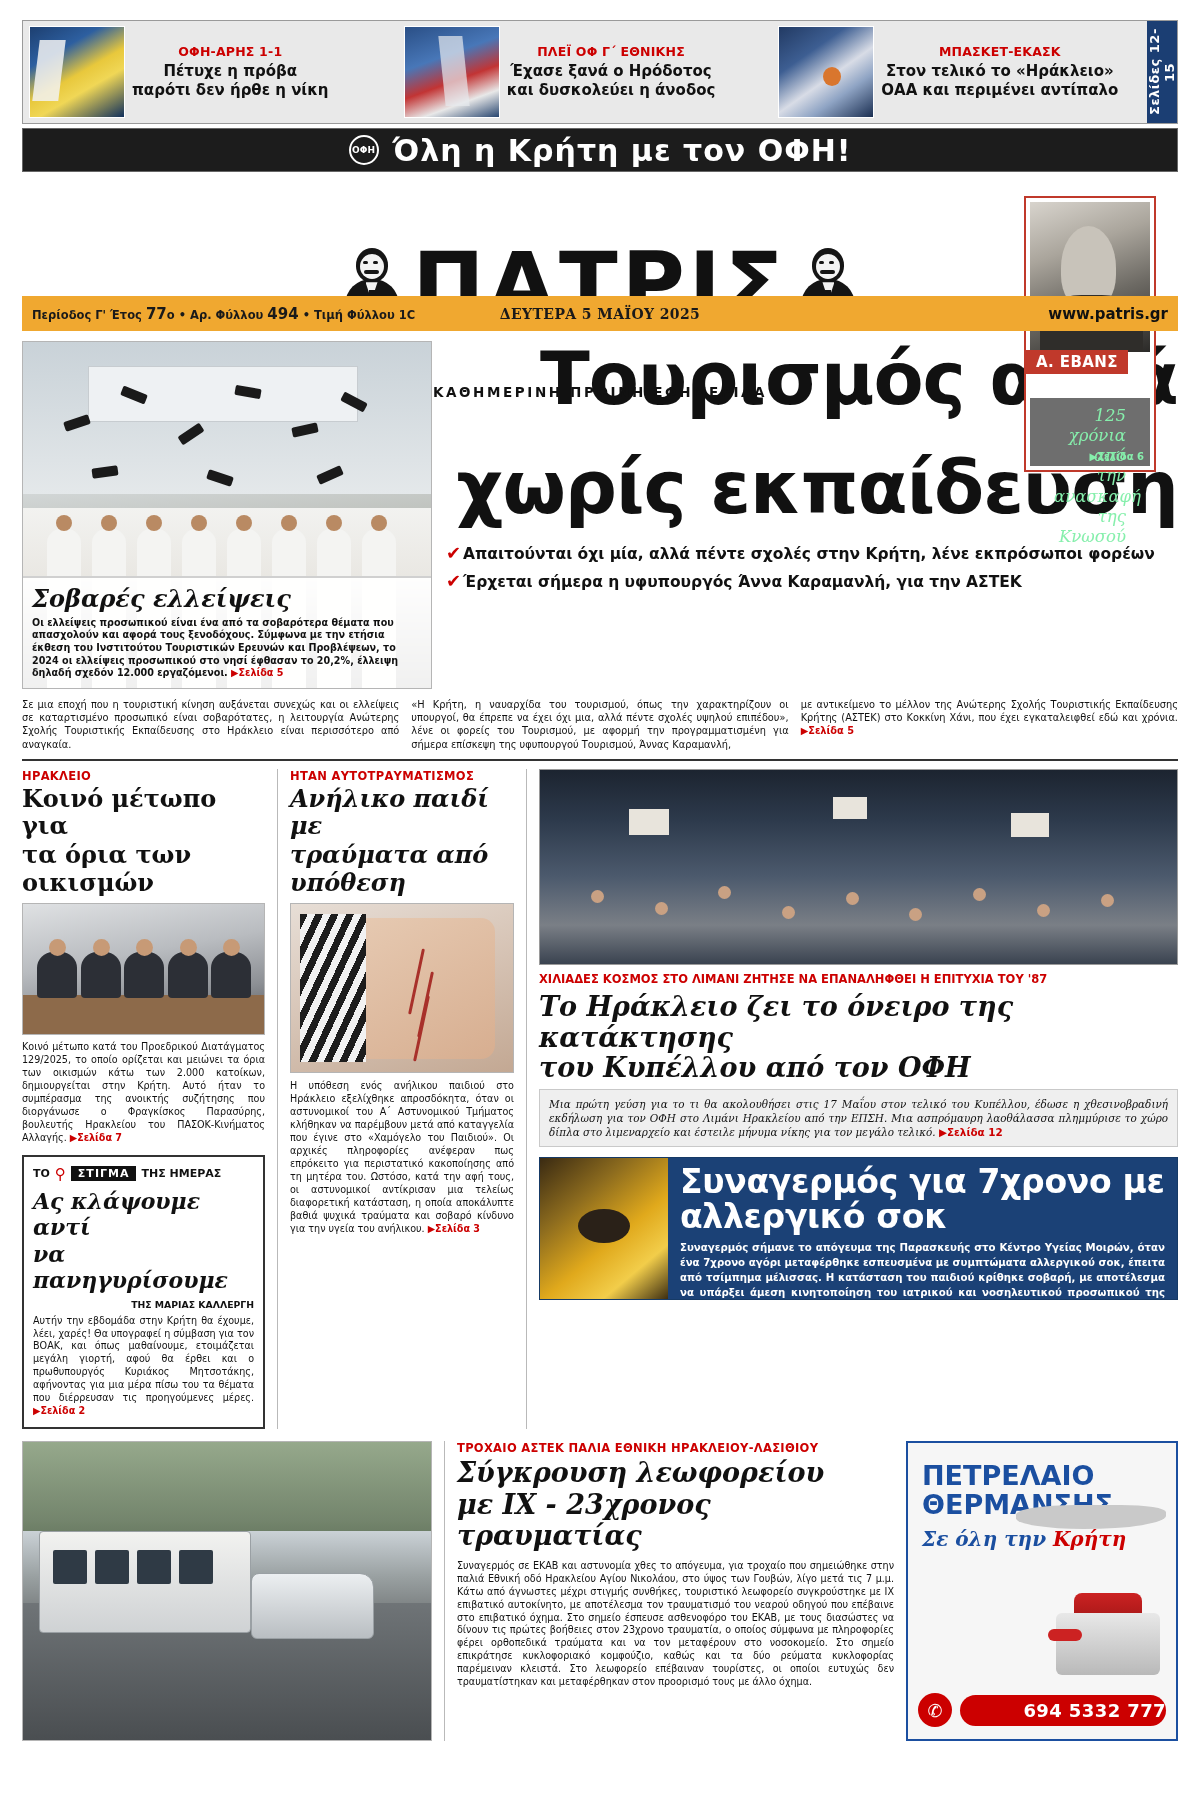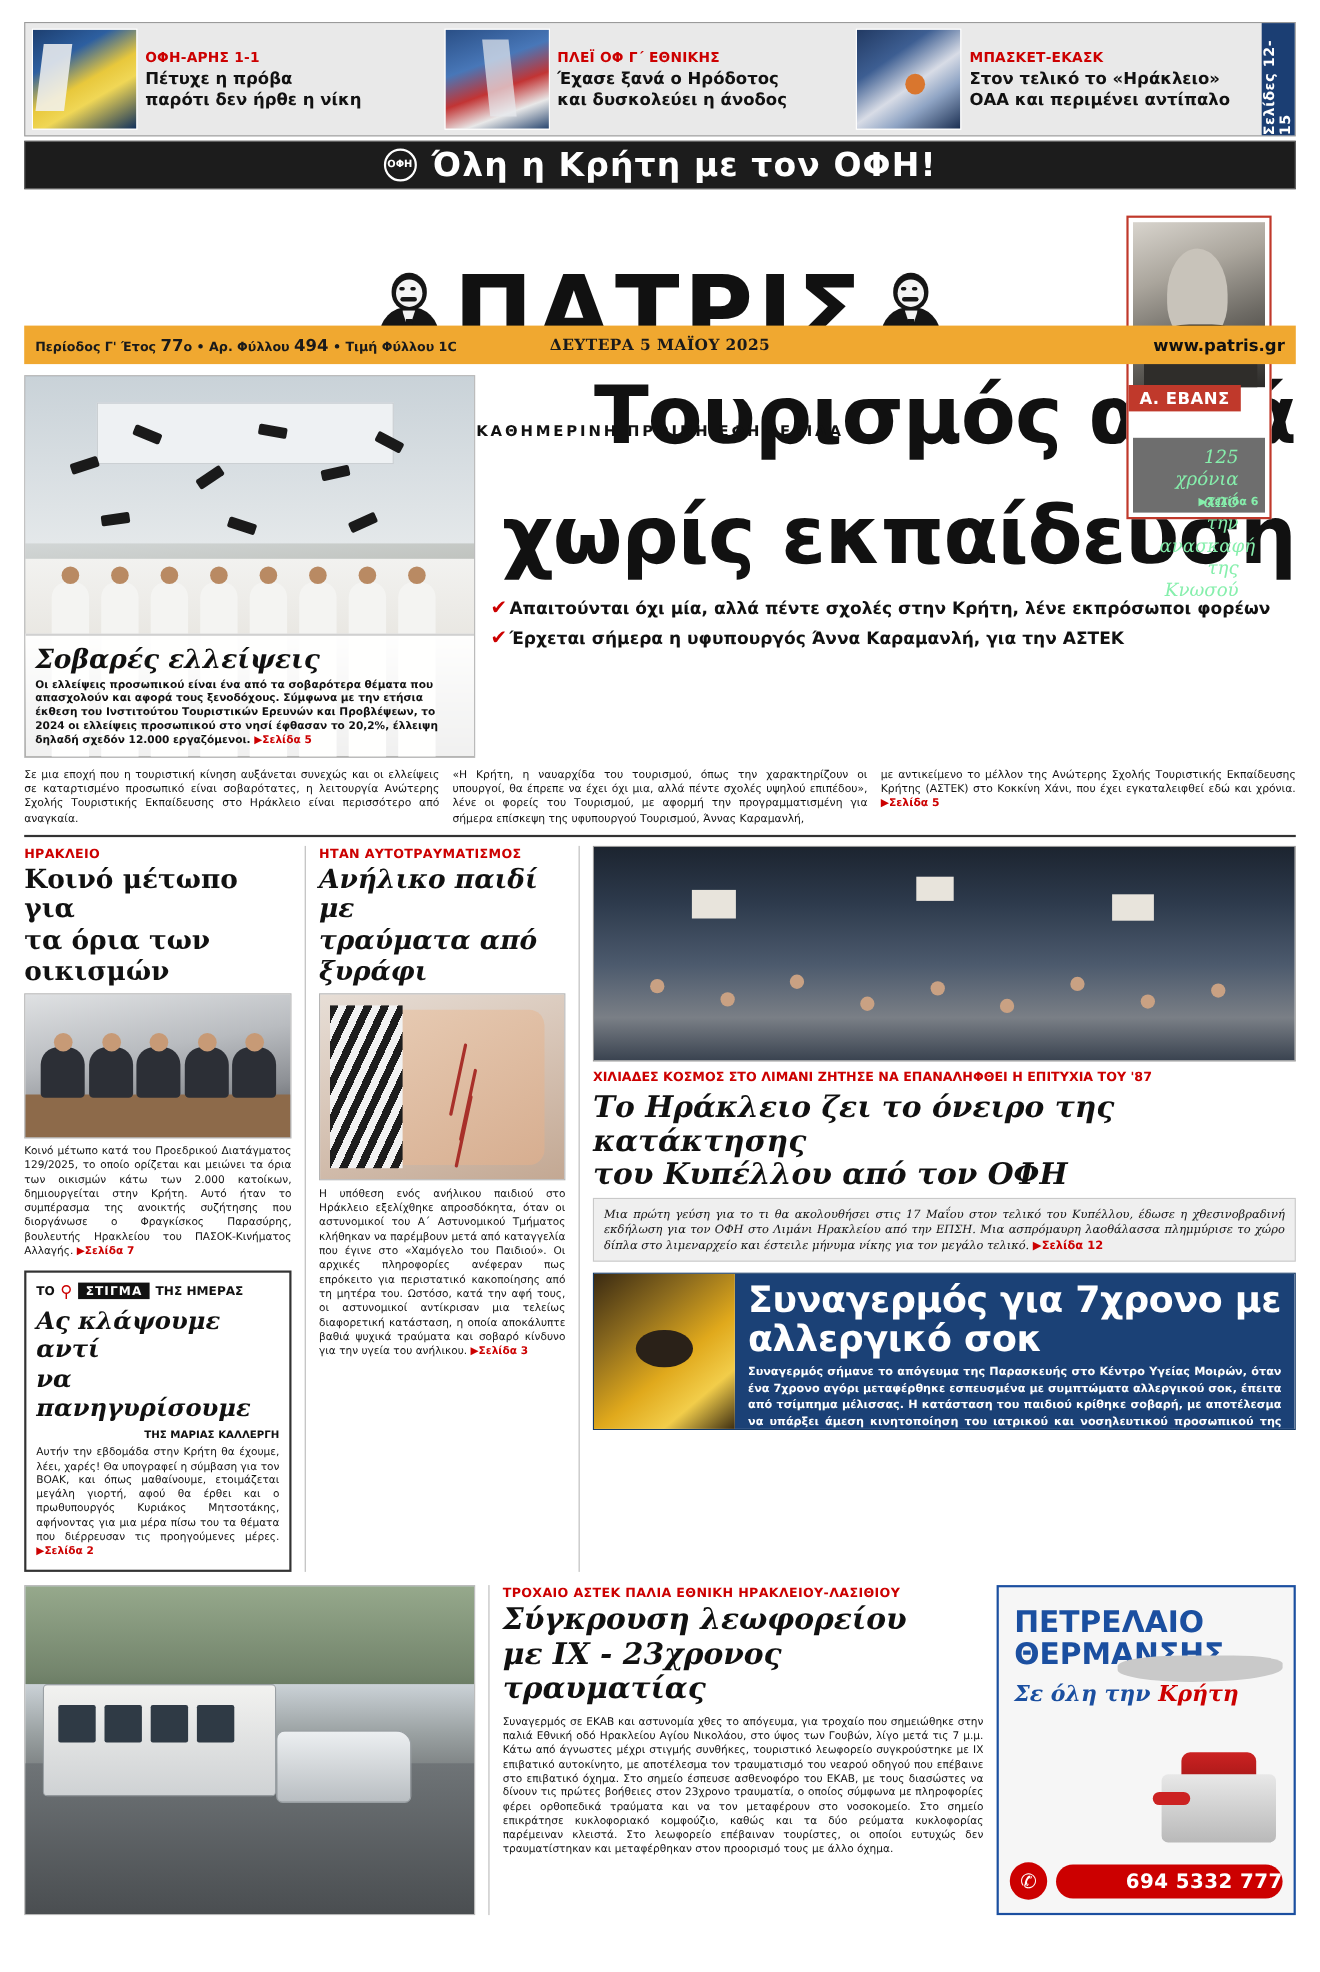--- a/index.html
+++ b/index.html
@@ -20,6 +20,7 @@
     border:1px solid #9a9a9a; background:#e9e9e9;
     height:104px; margin-top:20px;
     position:relative;
+    text-align:center;
   }
   .sport-cell{ display:flex; align-items:center; flex:1 1 0; padding:5px 6px; gap:7px; min-width:0;}
   .sport-photo{ width:96px; height:92px; flex:0 0 96px; border:1px solid #fff; overflow:hidden; position:relative;}

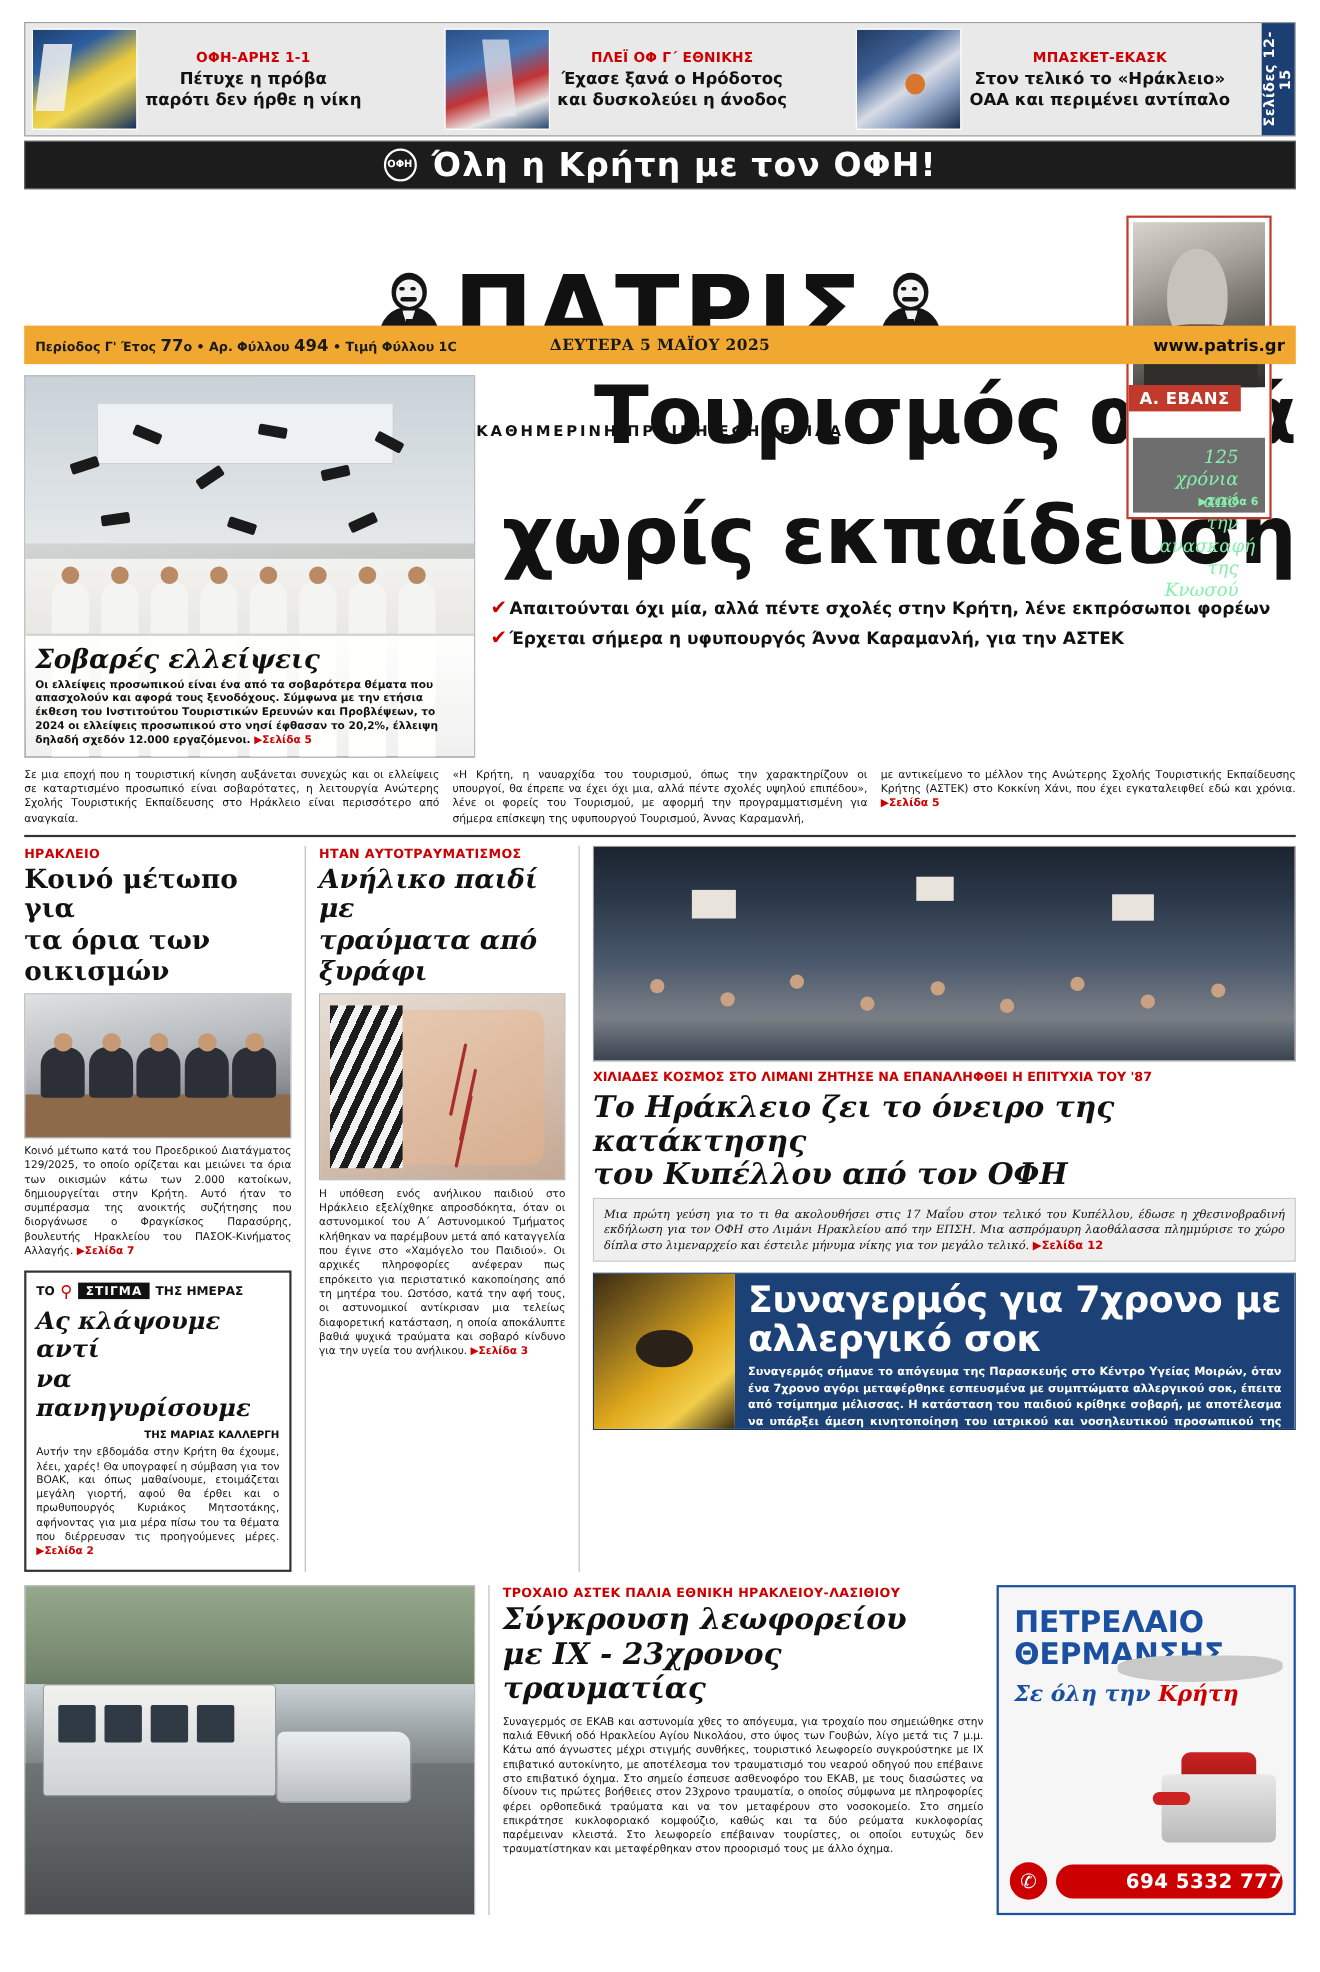--- a/index.html
+++ b/index.html
@@ -382,7 +382,7 @@
     <div class="col-b vline" style="padding-left:12px;">
       <div class="kicker-red">ΗΤΑΝ ΑΥΤΟΤΡΑΥΜΑΤΙΣΜΟΣ</div>
       <h3 class="sec-head it">Ανήλικο παιδί με</h3>
-      <h3 class="sec-head it" style="margin-top:-6px;">τραύματα από ξυράφι</h3>
+      <h3 class="sec-head it" style="margin-top:-6px;">τραύματα από υπόθεση</h3>
       <div class="photo-b">
         <div class="skin"></div>
           <div class="stripe"></div>

